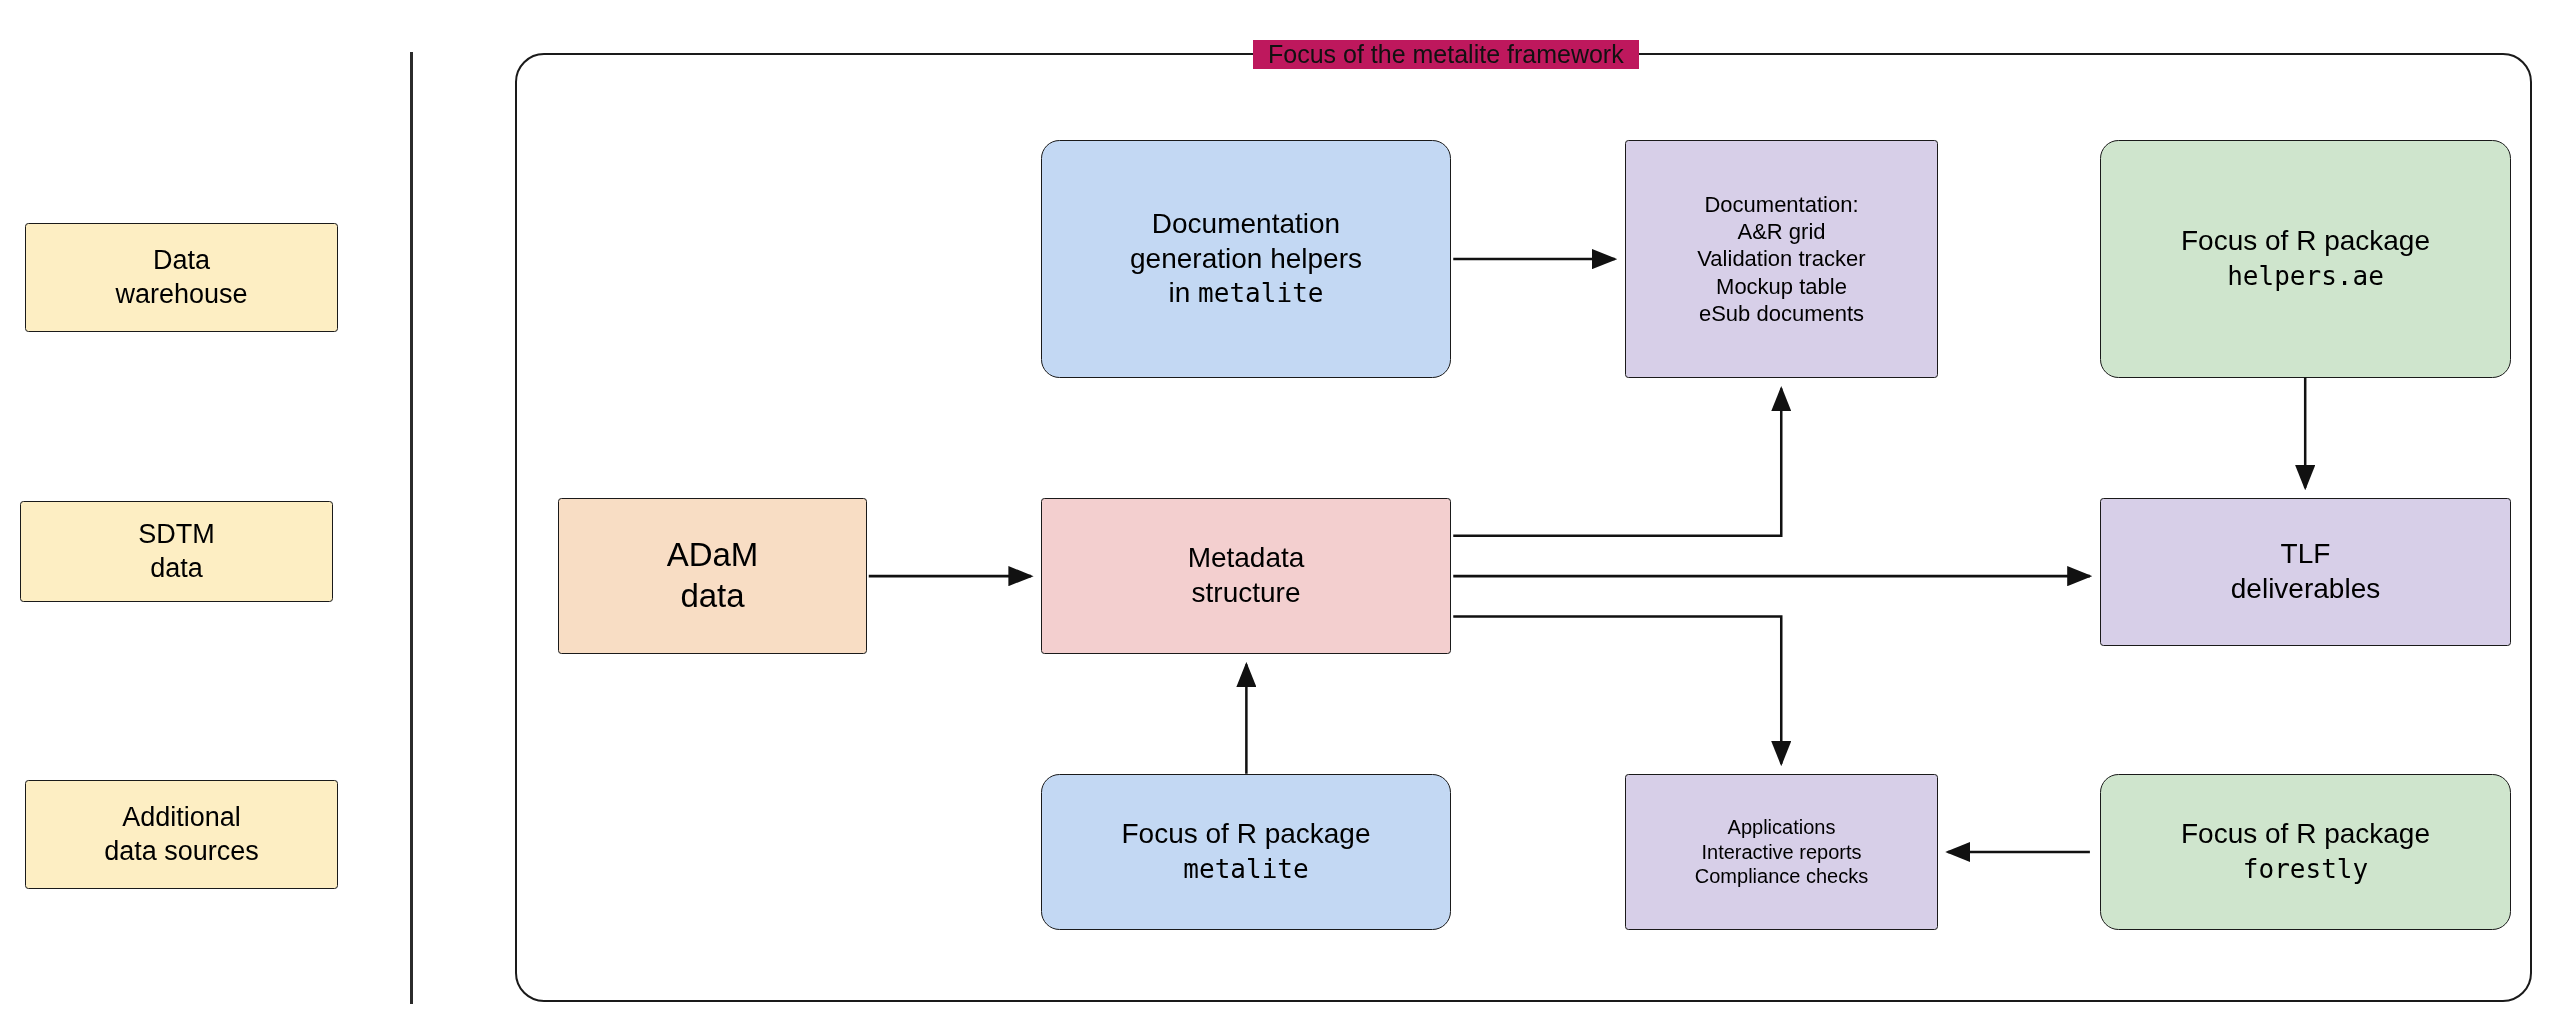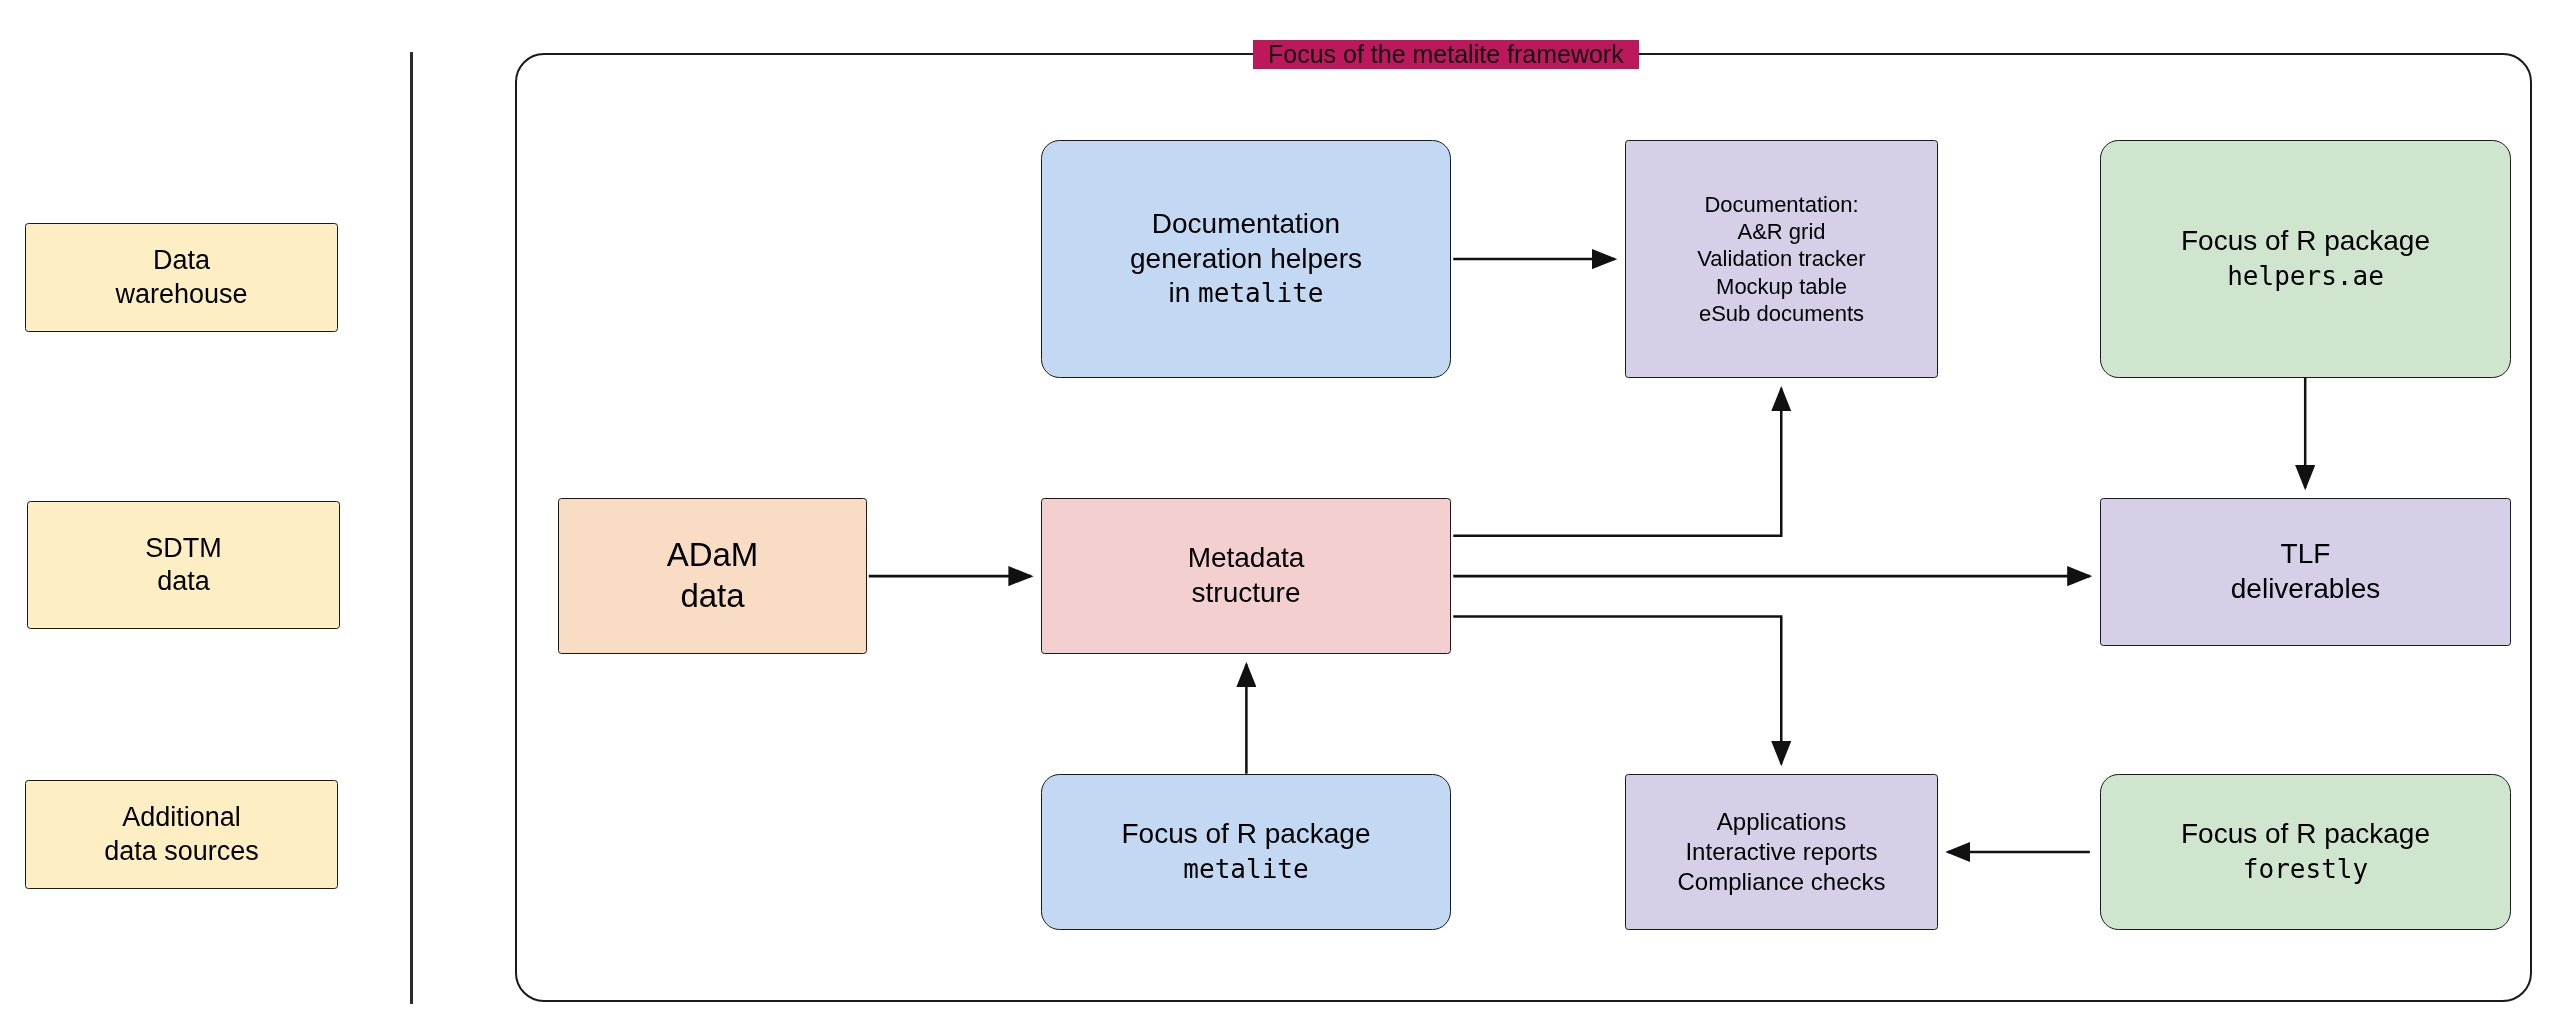--- a/index.html
+++ b/index.html
@@ -91,7 +91,7 @@
     </span>
   </div>
 
-  <div class="node yellow r-sm" style="left:27px; top:501px; width:313px; height:128px; font-size:27px;">
+  <div class="node yellow r-sm" style="left:20px; top:501px; width:313px; height:101px; font-size:27px;">
     <span class="txt">
       <span>SDTM</span><br>
       <span>data</span>

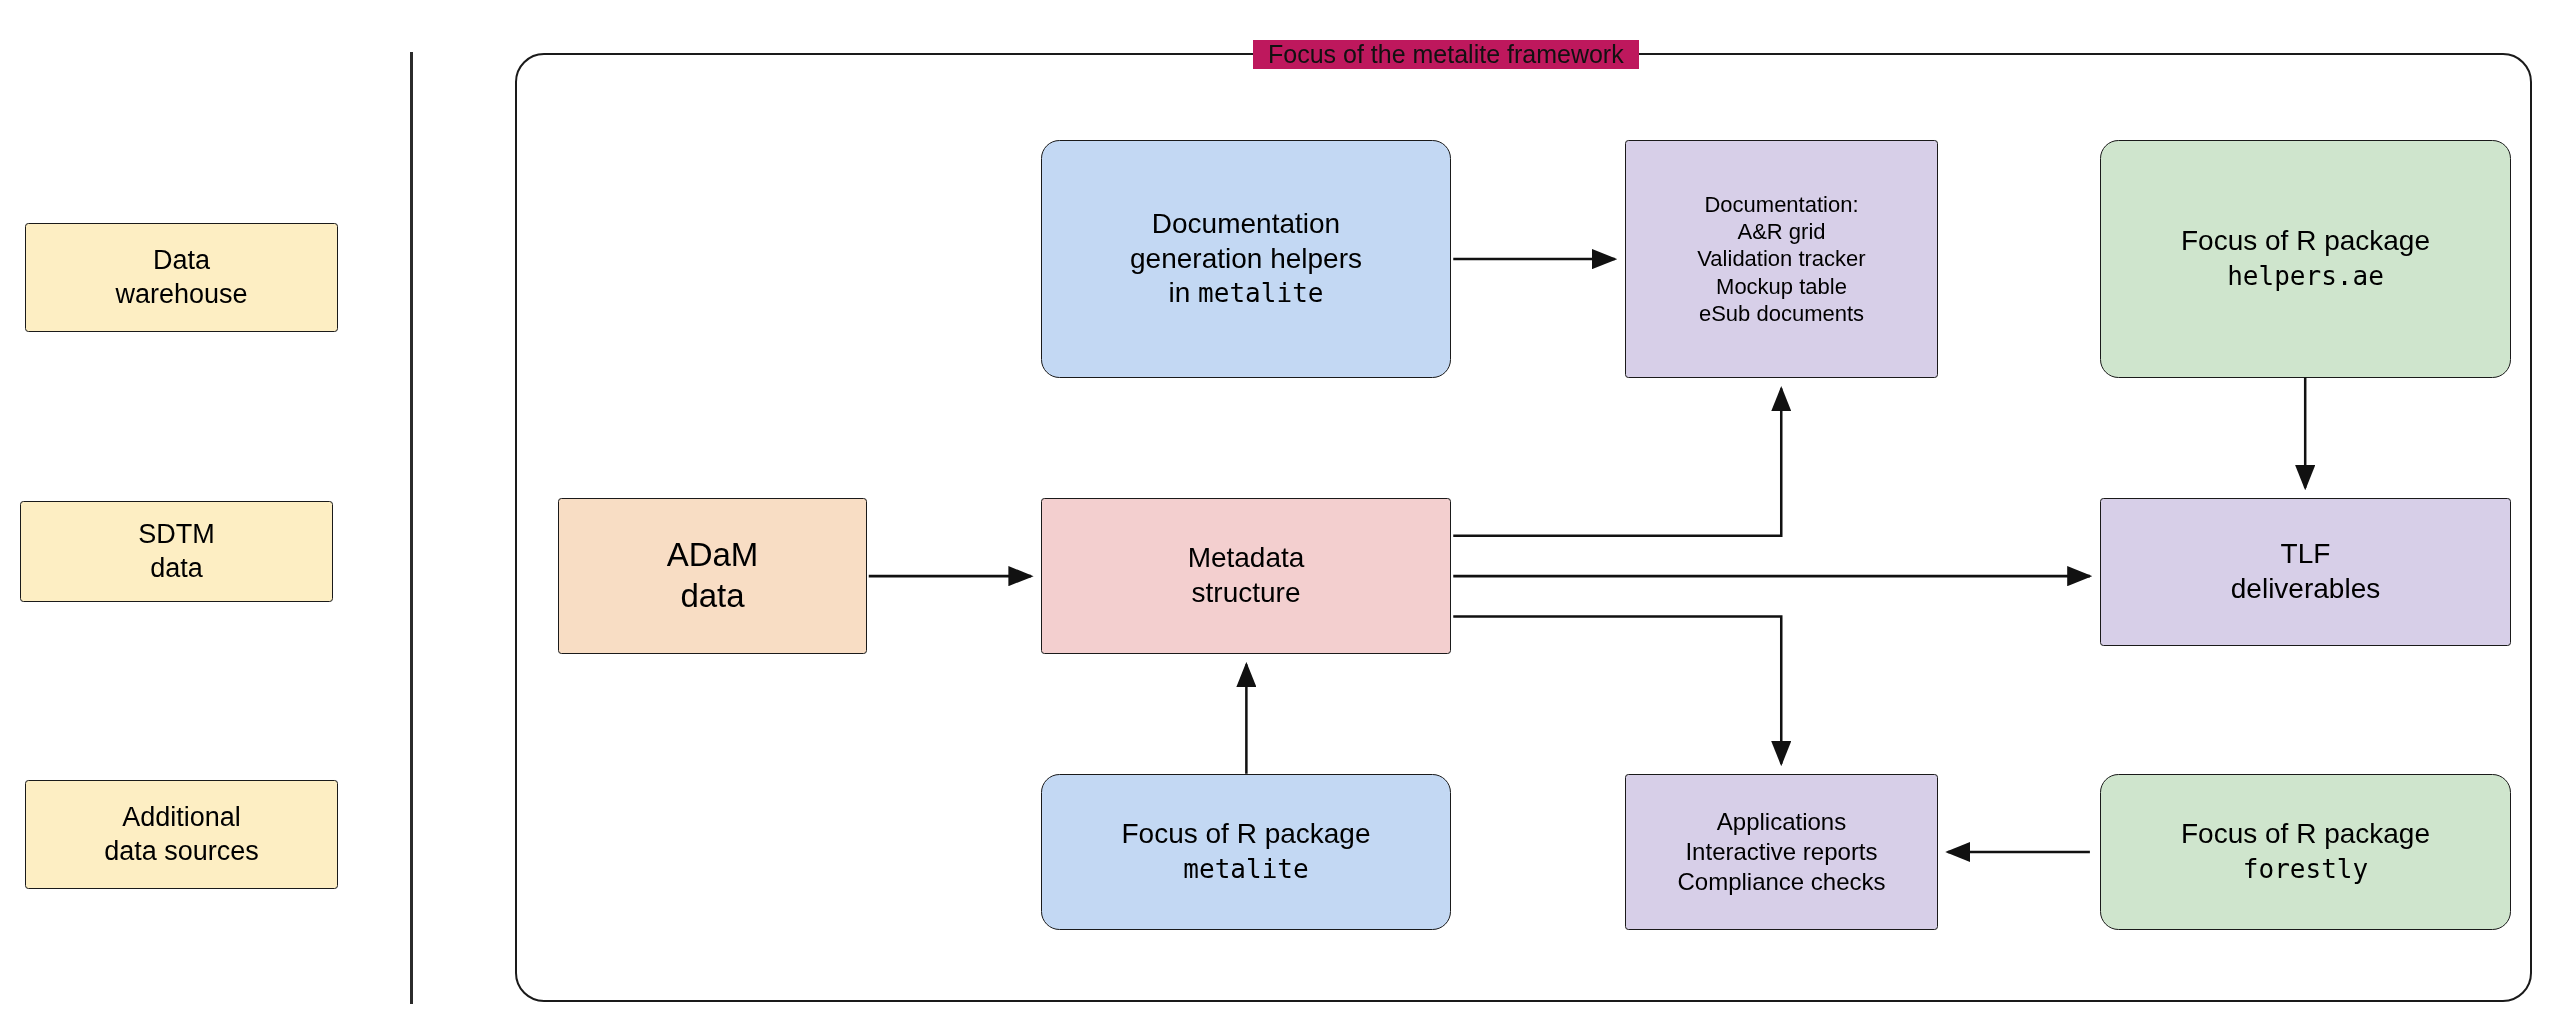--- a/index.html
+++ b/index.html
@@ -158,7 +158,7 @@
     </span>
   </div>
 
-  <div class="node purple r-sm" style="left:1625px; top:774px; width:313px; height:156px; font-size:24px;">
+  <div class="node purple r-sm" style="left:1625px; top:774px; width:313px; height:156px; font-size:20px;">
     <span class="txt">
       <span>Applications</span><br>
       <span>Interactive reports</span><br>

